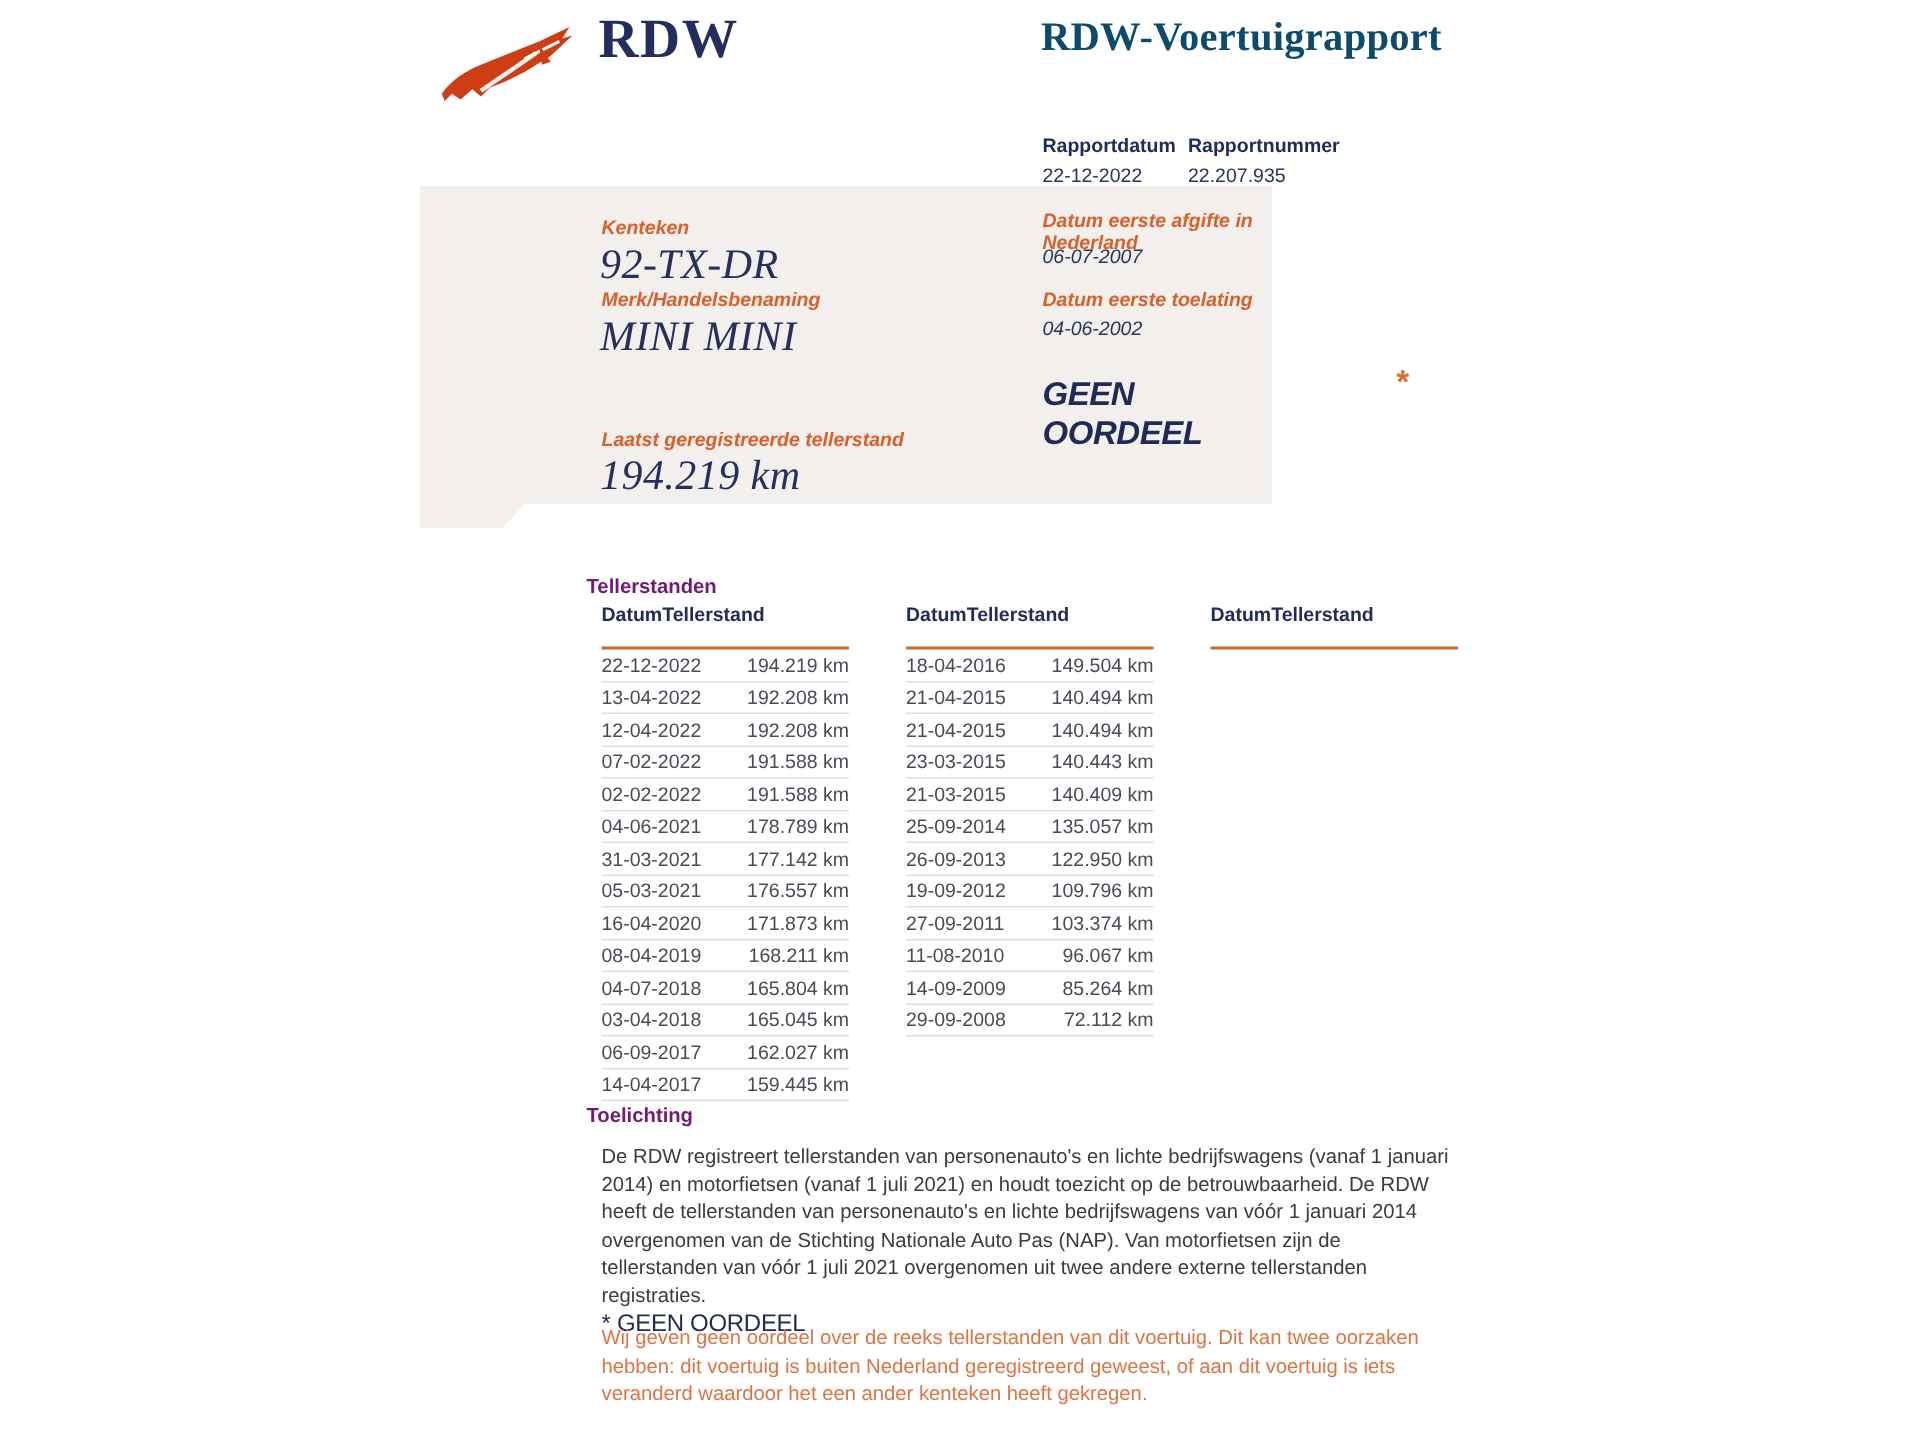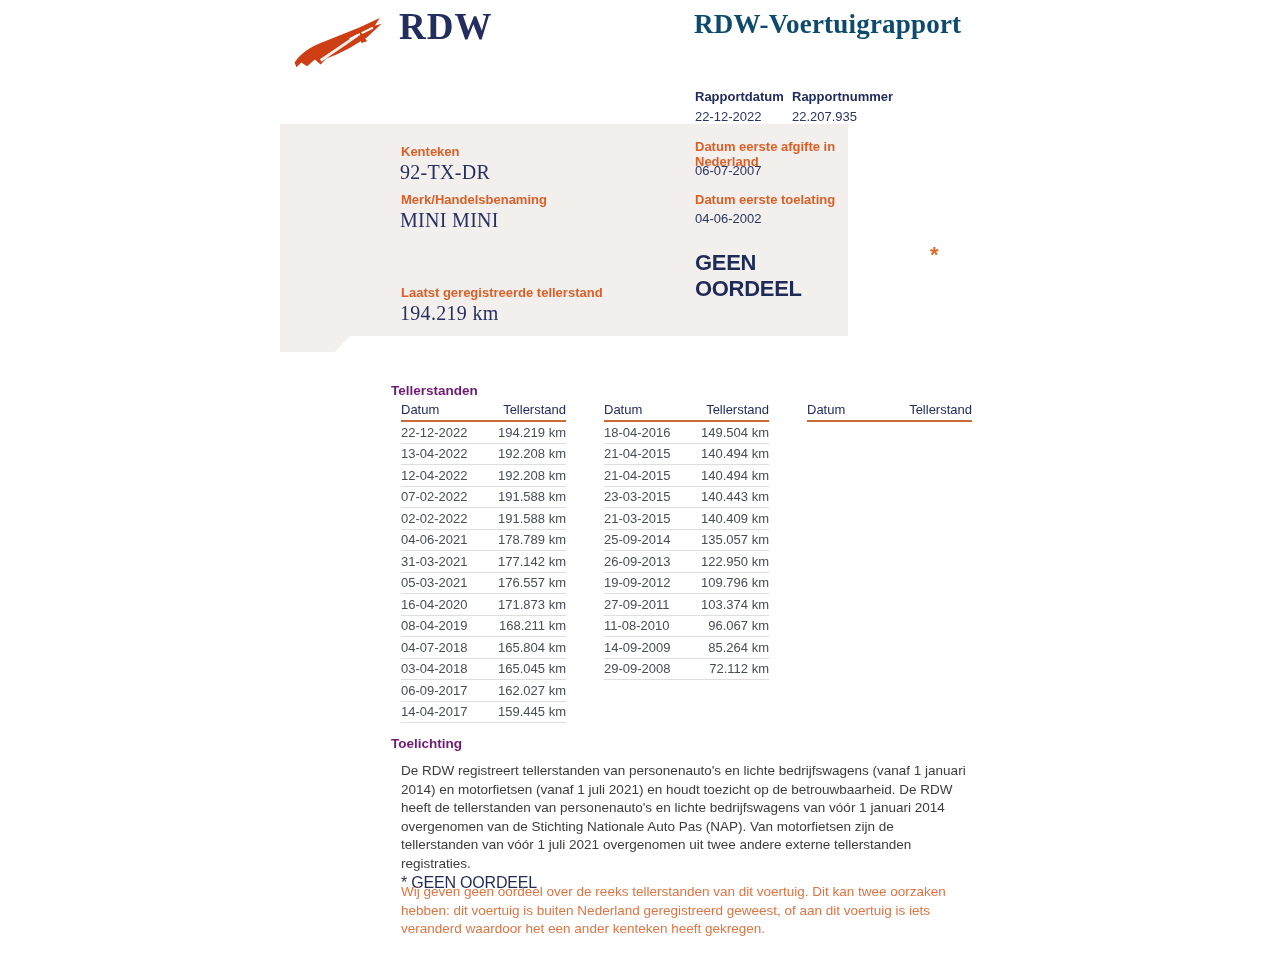--- a/index.html
+++ b/index.html
@@ -40,6 +40,7 @@
     width:568px; height:228px;
     background:#f2efed;
     clip-path: polygon(0 0, 682px 0, 682px 212px, 70px 212px, 55px 228px, 0 228px);
+    font-style: italic;
   }
   .fld { position:absolute; }
   .fld-label { font-size:13px; font-weight:700; color:#db6028; }

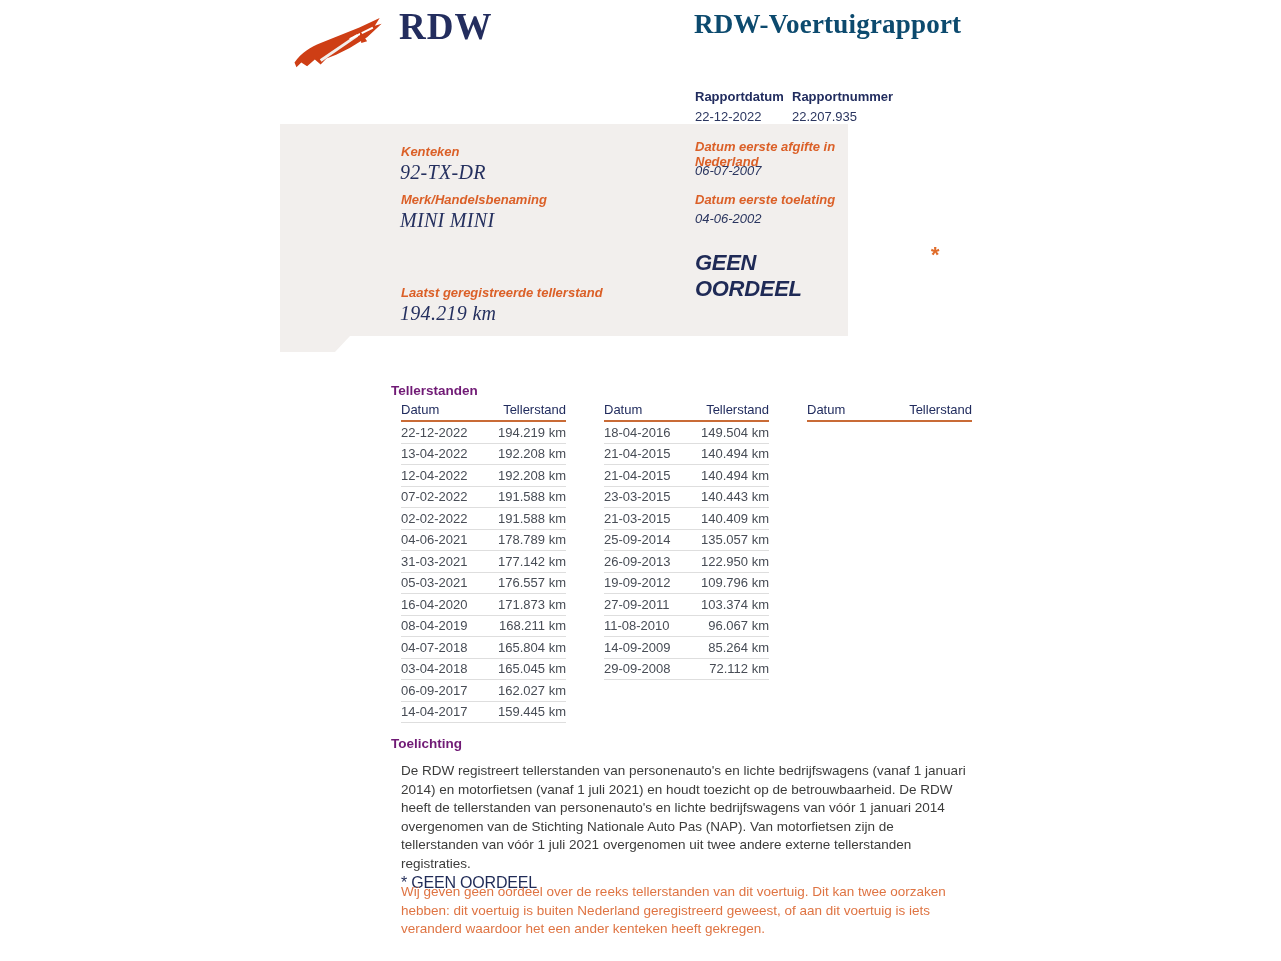--- a/index.html
+++ b/index.html
@@ -46,7 +46,7 @@
   .fld-label { font-size:13px; font-weight:700; color:#db6028; }
   .fld-big {
     font-family:"Liberation Serif", serif;
-    font-size:20px; color:#25305f; letter-spacing:0.3px;
+    font-size:28px; color:#25305f; letter-spacing:0.3px;
   }
   .fld-small { font-size:13px; color:#2a355f; }
   .verdict {

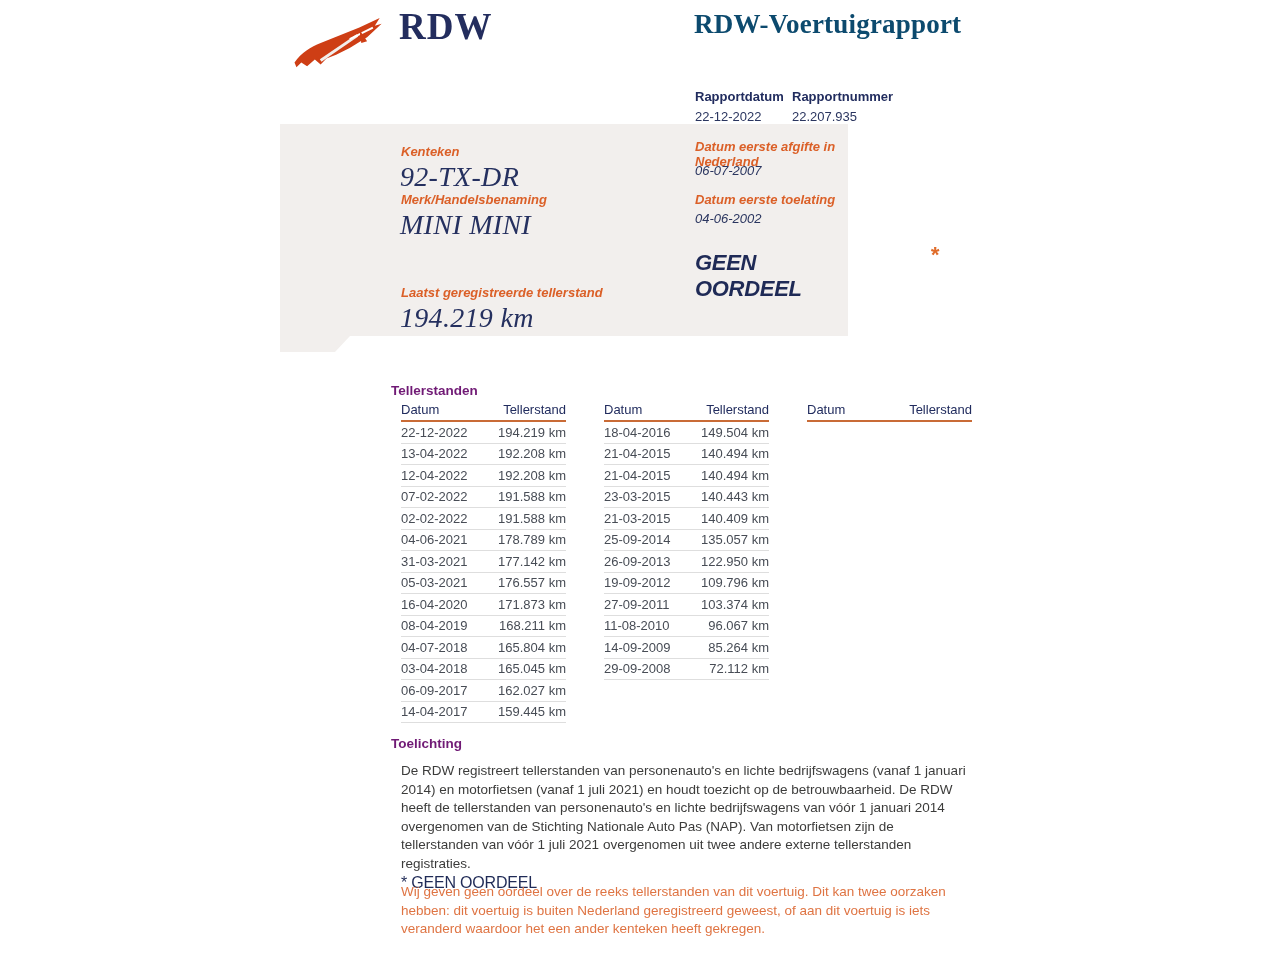--- a/index.html
+++ b/index.html
@@ -71,9 +71,9 @@
   }
   .ttable { width:165px; }
   .thead {
-    display:flex; justify-content:space-between;
-    font-size:13px; font-weight:400; color:#212c5e;
-    padding-bottom:3px;
+    display:flex; 
+    font-size:13px; font-weight:700; color:#212c5e;
+    padding-bottom:14px;
     border-bottom:2px solid #c96b36;
   }
   .trow {

